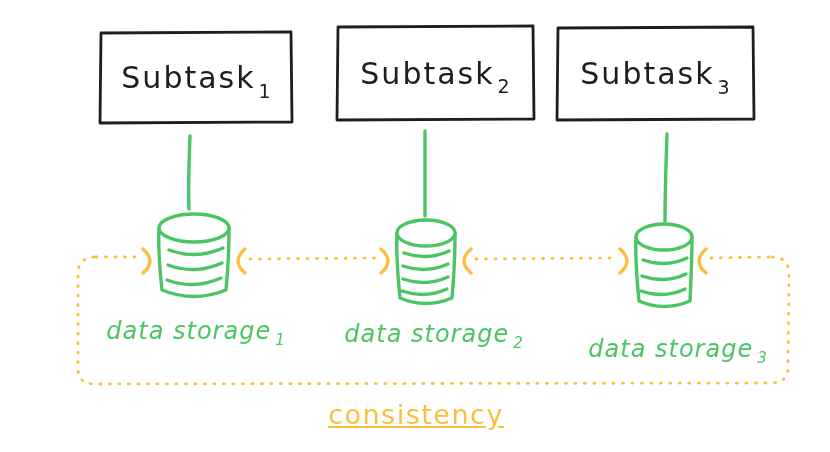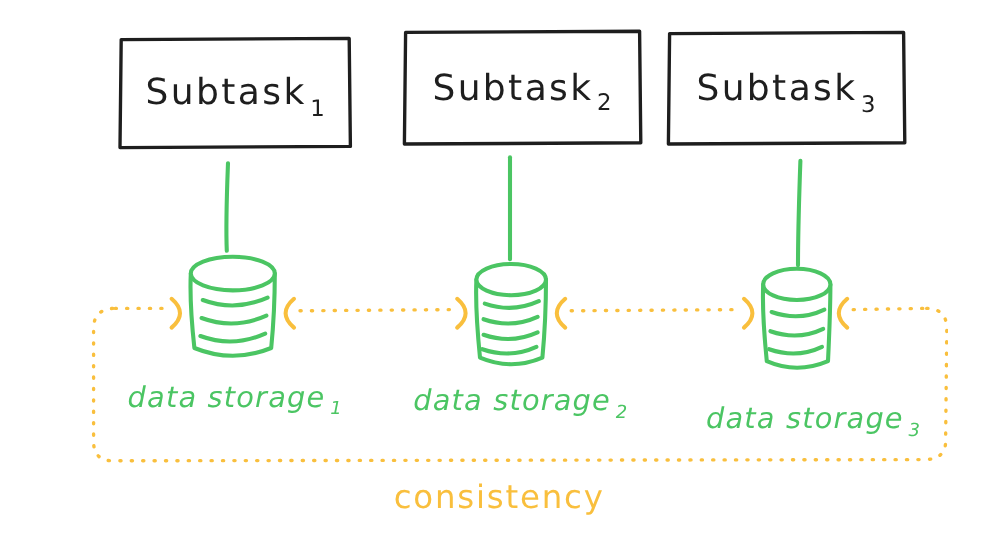--- a/index.html
+++ b/index.html
@@ -91,6 +91,7 @@
     color: var(--yellow, #f9bf3d);
     font-size: 27px;
     letter-spacing: 1.5px;
+    text-decoration: underline;
   }
   .box-1 { left: 100px; top: 32px;  width: 192px; height: 91px; }
   .box-2 { left: 337px; top: 26px;  width: 196px; height: 94px; }

